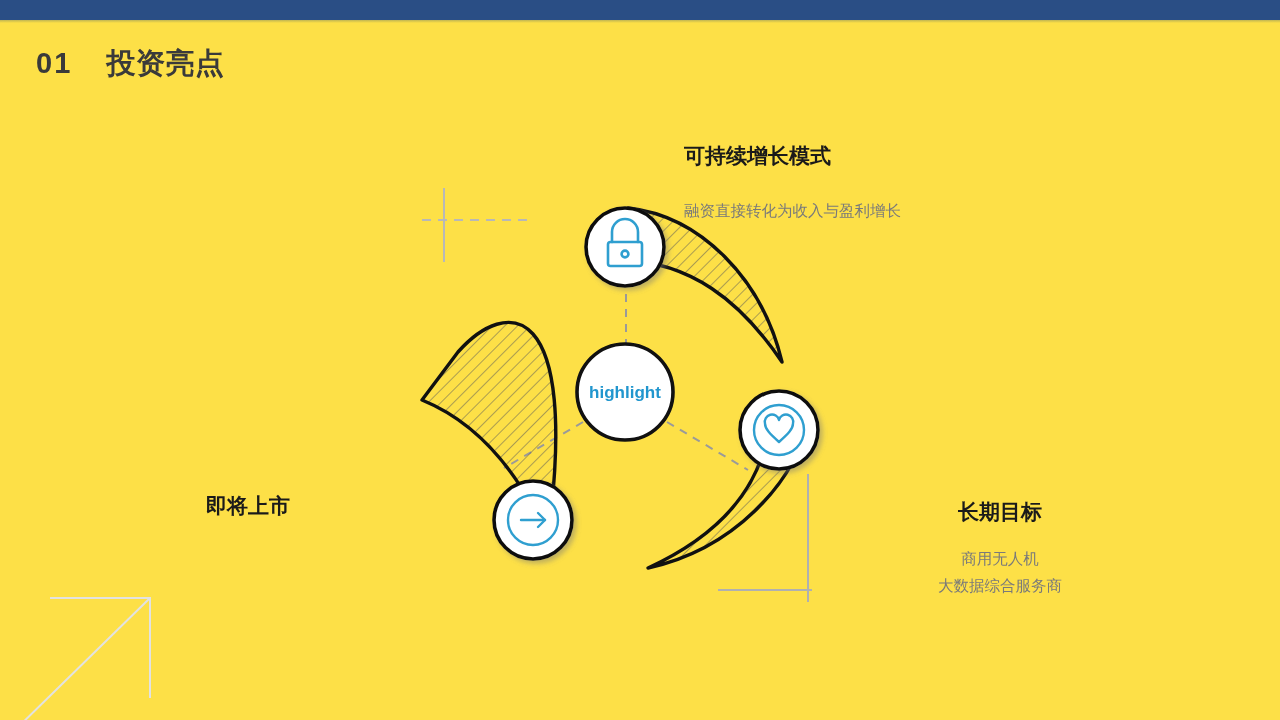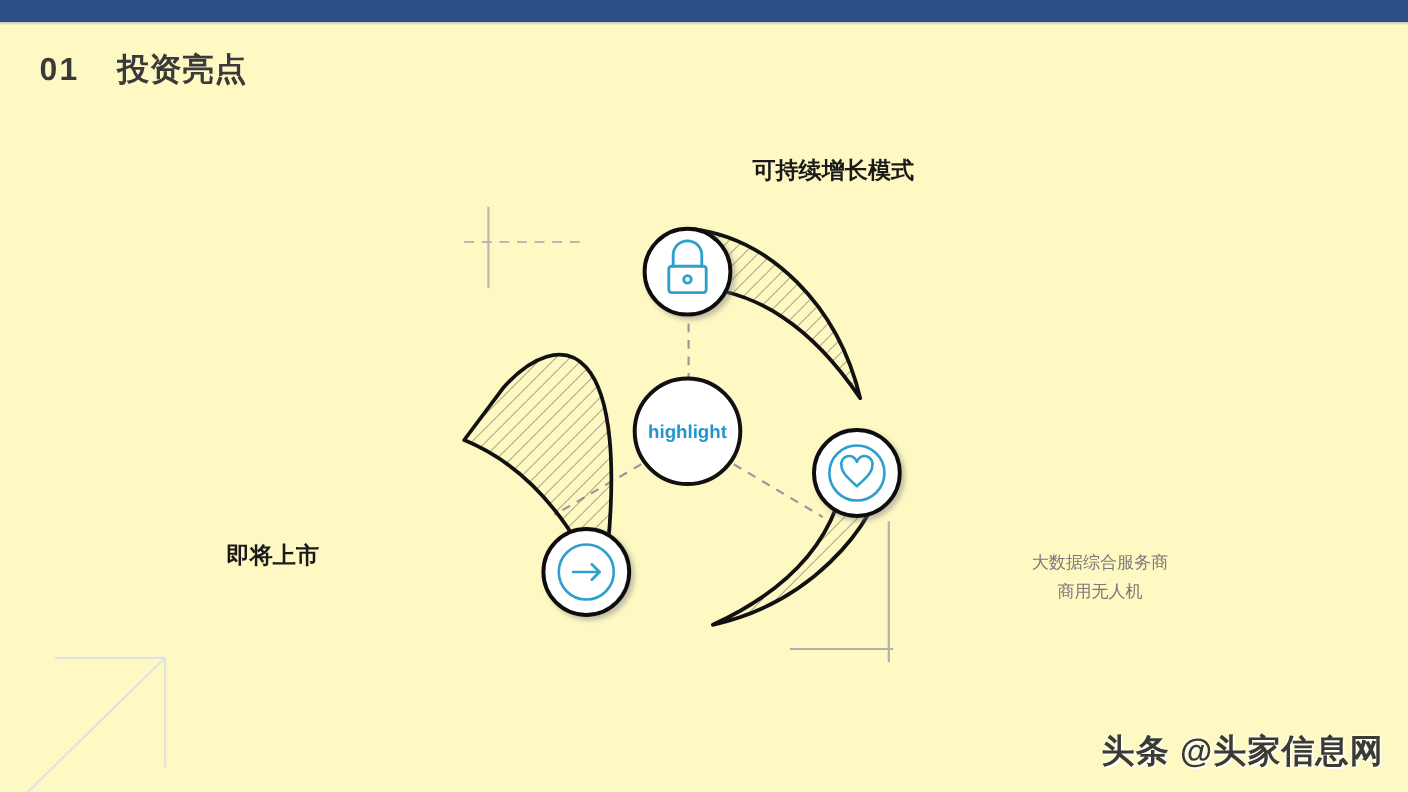--- a/index.html
+++ b/index.html
@@ -9,7 +9,7 @@
     font-family:"Liberation Sans","DejaVu Sans",sans-serif;
     overflow:hidden;position:relative;
   }
-  #slide{position:absolute;inset:0;background:#fef9c3;}
+  #slide{position:absolute;inset:0;background:#fde047;}
 
   
   .topbar{position:absolute;left:0;top:0;width:1280px;height:20px;background:#2a4e85;}

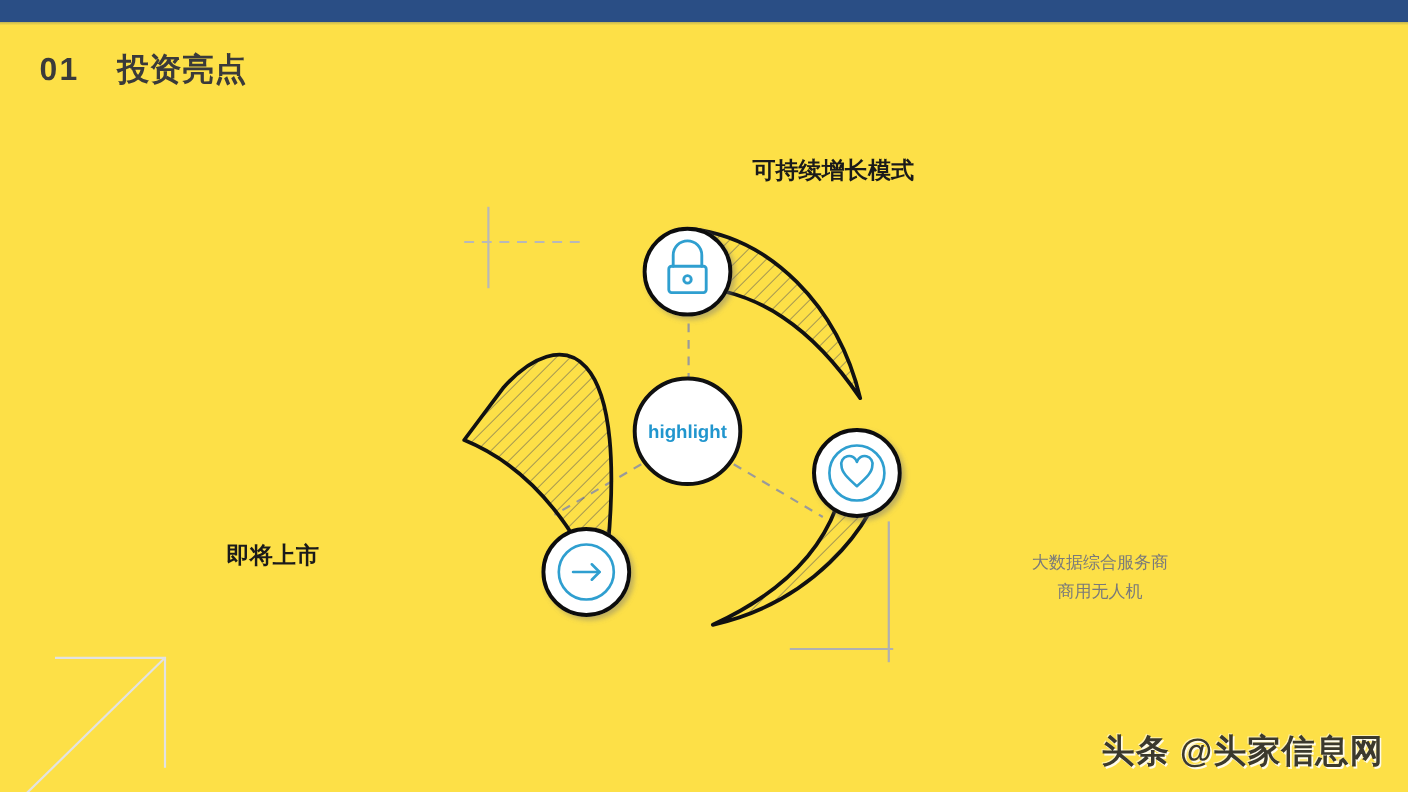--- a/index.html
+++ b/index.html
@@ -149,6 +149,7 @@
 
   <div class="block" id="block-top">
     <div class="head">可持续增长模式</div>
+    <div class="line">融资直接转化为收入与盈利增长</div>
   </div>
 
   <div class="block" id="block-left">

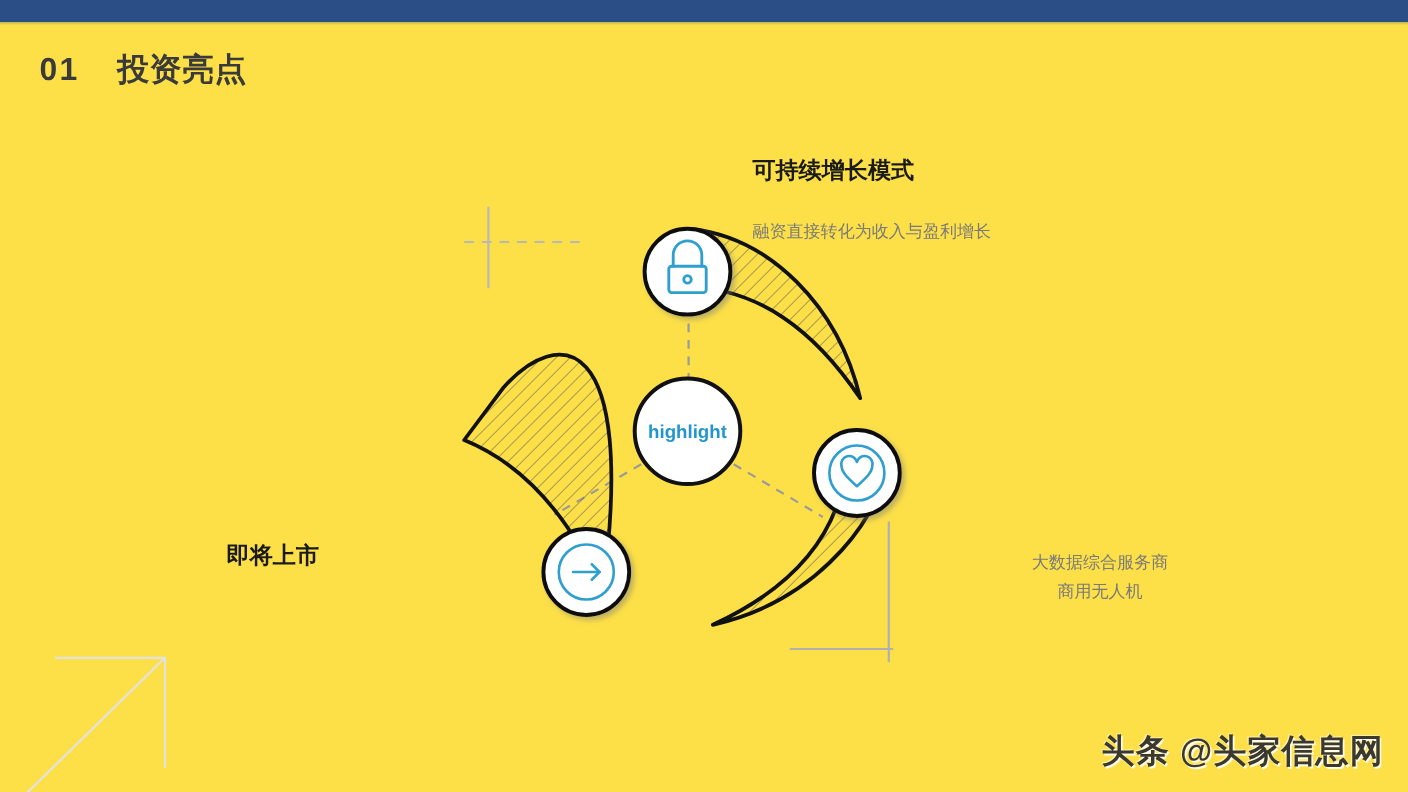--- a/index.html
+++ b/index.html
@@ -157,6 +157,7 @@
   </div>
 
   <div class="block" id="block-right">
+    <div class="head">长期目标</div>
     <div class="line">大数据综合服务商</div>
     <div class="line">商用无人机</div>
   </div>

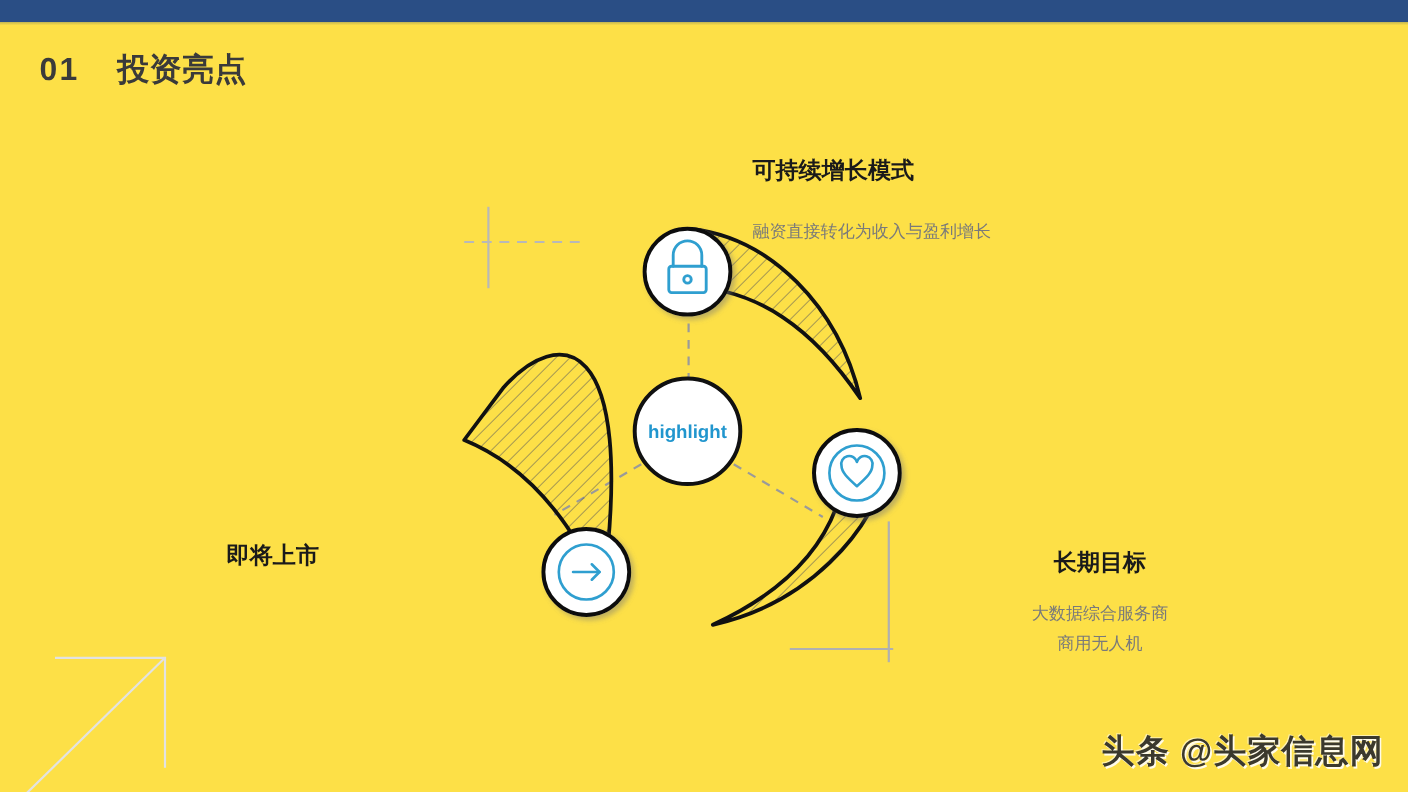--- a/index.html
+++ b/index.html
@@ -158,8 +158,8 @@
 
   <div class="block" id="block-right">
     <div class="head">长期目标</div>
+    <div class="line">商用无人机</div>
     <div class="line">大数据综合服务商</div>
-    <div class="line">商用无人机</div>
   </div>
 
   <div class="watermark">头条 @头家信息网</div>

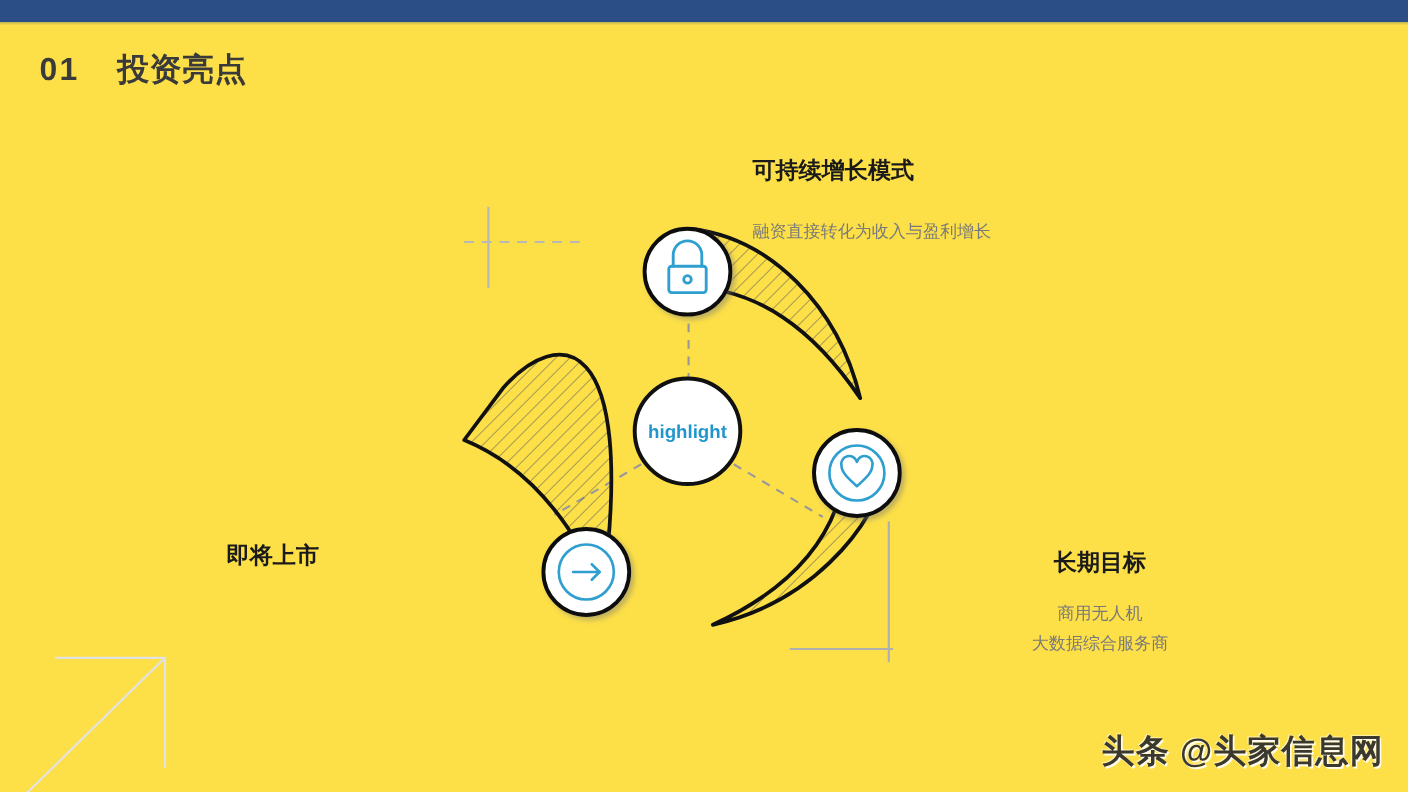--- a/index.html
+++ b/index.html
@@ -162,7 +162,6 @@
     <div class="line">大数据综合服务商</div>
   </div>
 
-  <div class="watermark">头条 @头家信息网</div>
 
 </div>
 

